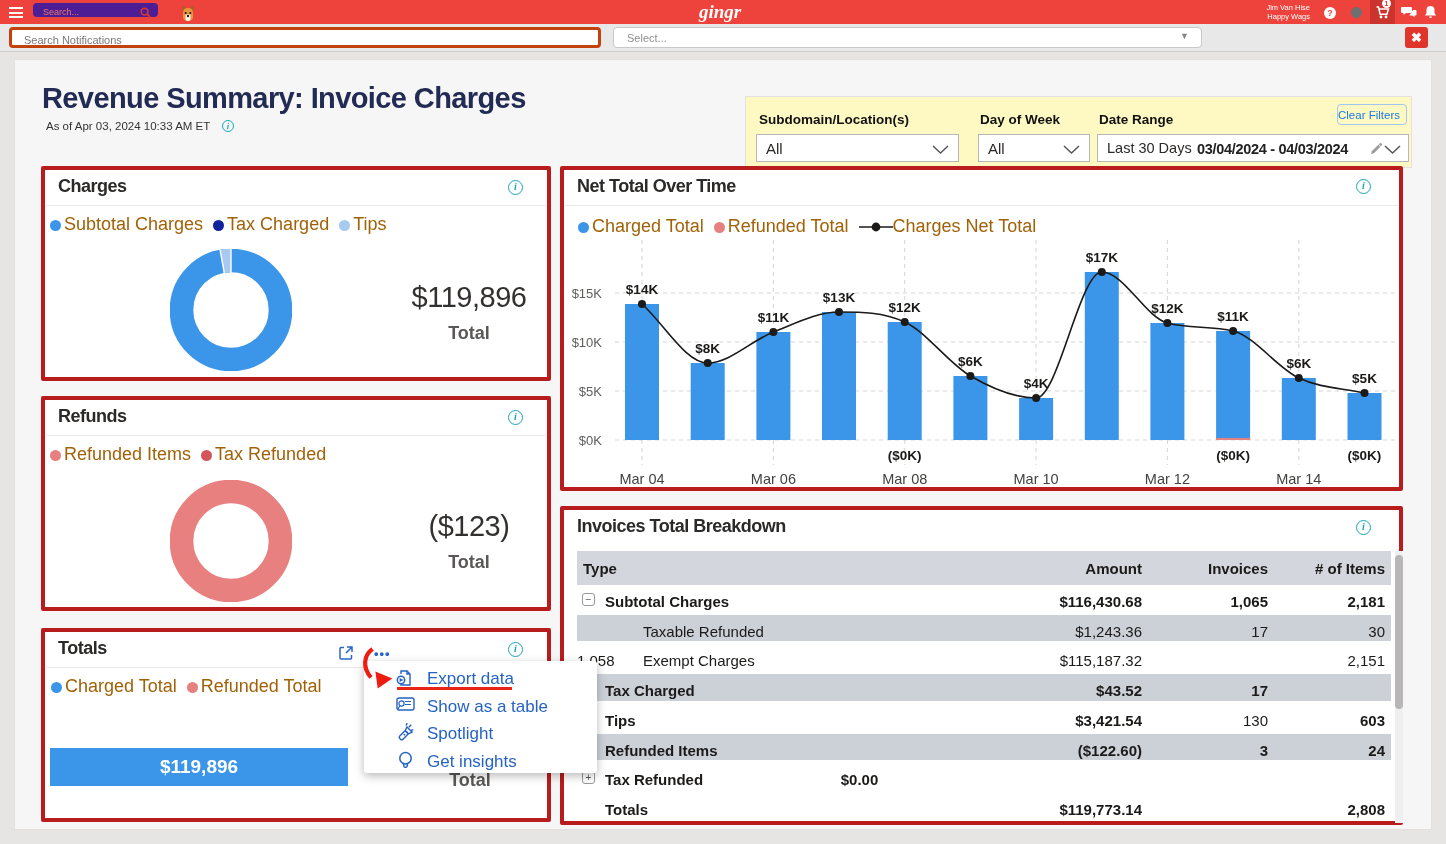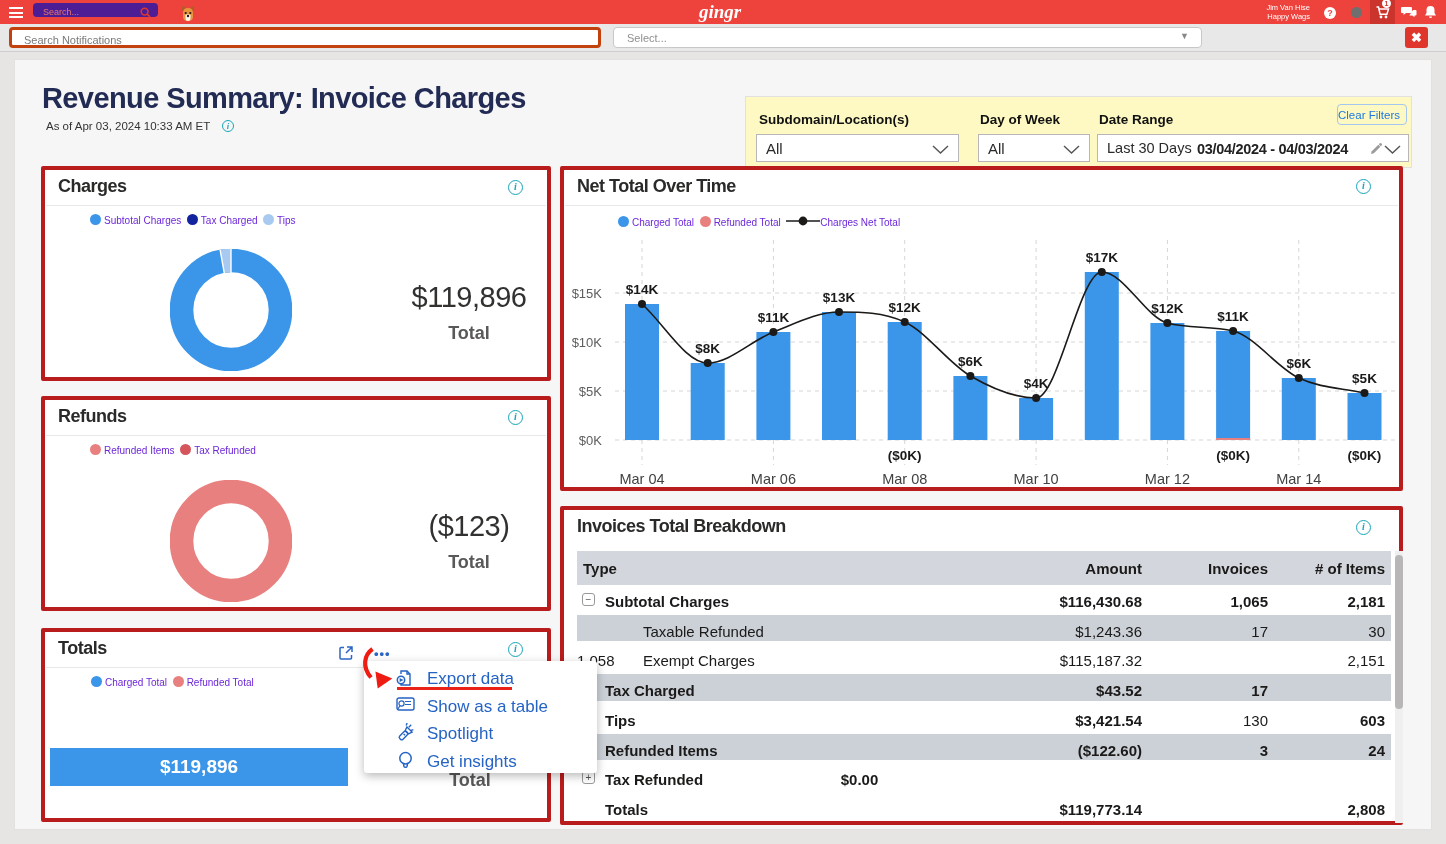--- a/index.html
+++ b/index.html
@@ -14,7 +14,7 @@
 .info{position:absolute;width:15px;height:15px;border:1.5px solid #18a6ba;border-radius:50%;color:#18a6ba;font-size:10px;font-weight:700;text-align:center;line-height:12px;font-family:"Liberation Serif",serif;font-style:italic;}
 .info::before{content:"i";}
 .legdot{display:inline-block;width:11px;height:11px;border-radius:50%;margin-right:3px;vertical-align:-1px;}
-.leg{position:absolute;font-size:10px;color:#6d28d9;white-space:nowrap;margin-left:40px;}
+.leg{position:absolute;font-size:18px;color:#a16207;white-space:nowrap;}
 .val{position:absolute;color:#33312f;text-align:center;}
 .val .num{font-size:29px;letter-spacing:-0.5px;}
 .trh{font-size:15px;font-weight:700;color:#1b1a19;}

